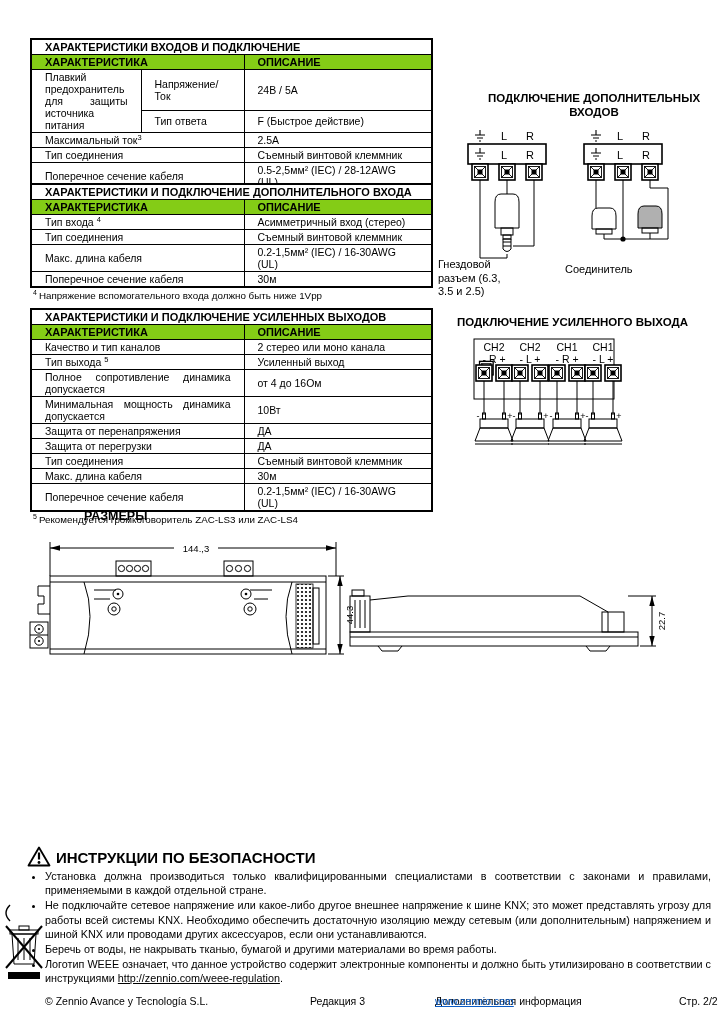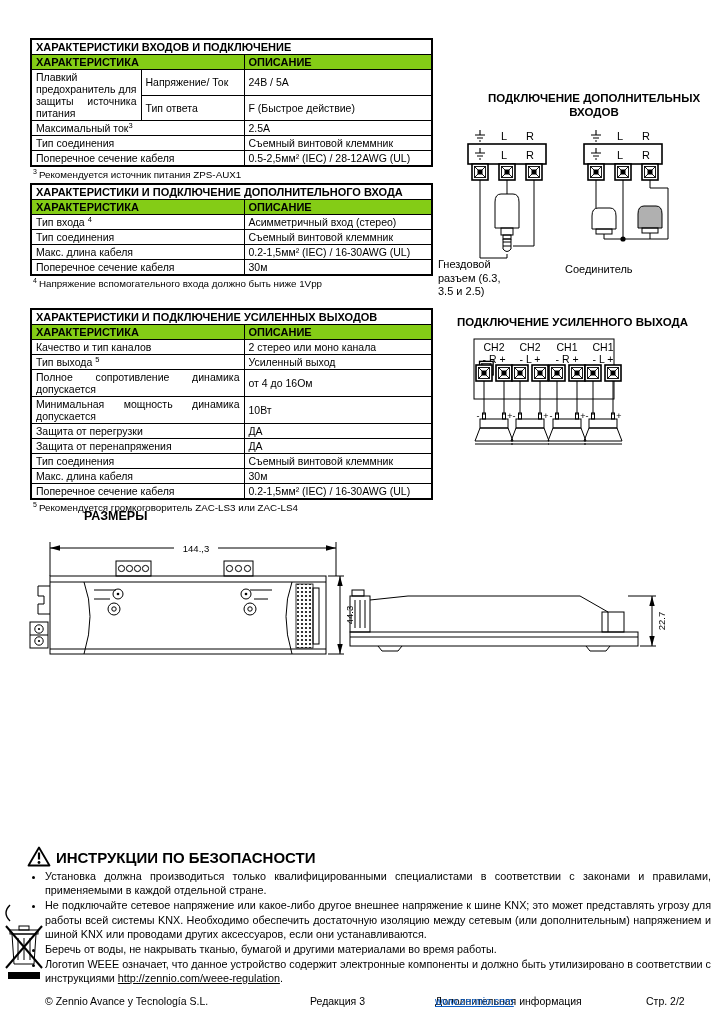--- a/index.html
+++ b/index.html
@@ -11,7 +11,7 @@
   .tbl-wrap { position:absolute; left:30px; width:401px; }
   table.spec { border-collapse:collapse; width:401px; table-layout:fixed;
                font-size:10.5px; line-height:12px; border:2px solid #000; }
-  table.spec td { border:1px solid #000; padding:1px 4px; vertical-align:middle; }
+  table.spec td { border:1px solid #000; padding:1px 13px; vertical-align:middle; }
   td.t-title { font-weight:bold; font-size:11px; background:#fff; text-align:justify; padding:2px 4px; }
   td.t-colh  { font-weight:bold; font-size:11px; background:#84cc16; padding:1.5px 4px; }
   td.lbl { text-align:justify; }

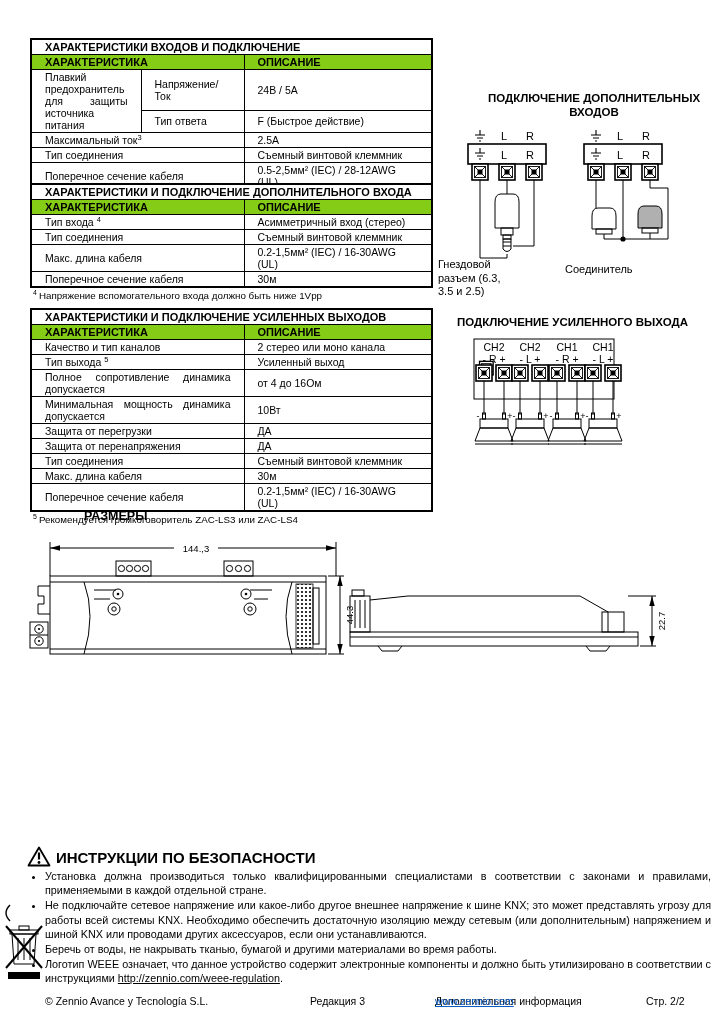--- a/index.html
+++ b/index.html
@@ -155,11 +155,11 @@
         <td>10Вт</td>
       </tr>
       <tr>
+        <td class="lbl"><span>Защита от перенапряжения</span><sup class="fnsup"></sup></td>
+        <td>ДА</td>
+      </tr>
+      <tr>
         <td class="lbl"><span>Защита от перегрузки</span><sup class="fnsup"></sup></td>
-        <td>ДА</td>
-      </tr>
-      <tr>
-        <td class="lbl"><span>Защита от перенапряжения</span><sup class="fnsup"></sup></td>
         <td>ДА</td>
       </tr>
       <tr>

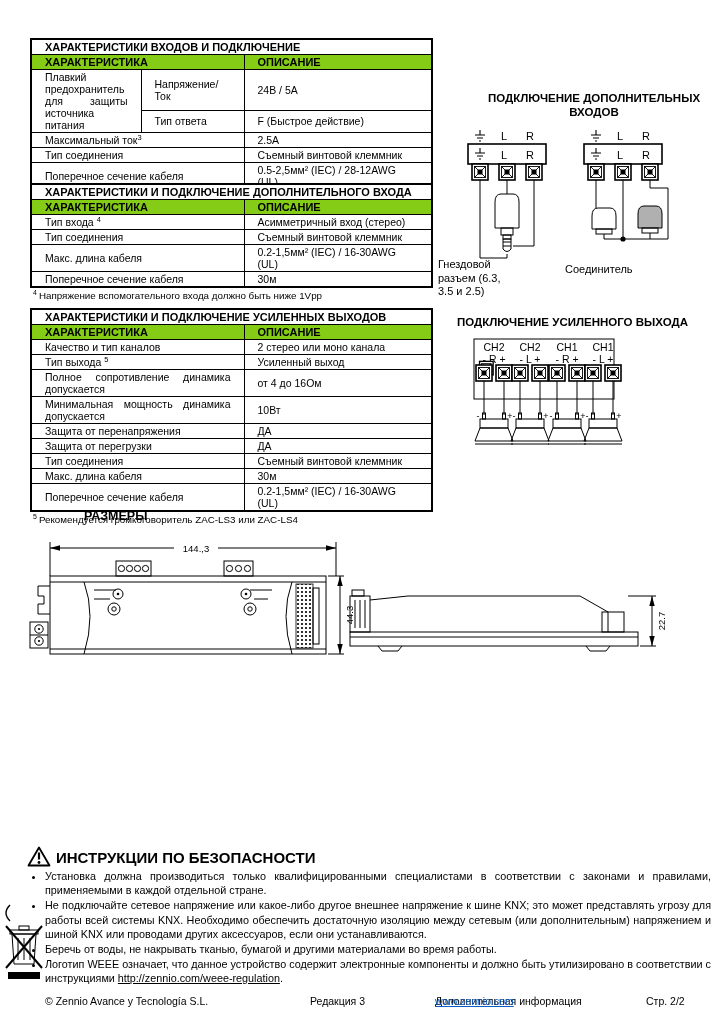--- a/index.html
+++ b/index.html
@@ -40,7 +40,7 @@
   .f-copy { left:45px; }
   .f-rev  { left:310px; }
   .f-info { left:435px; }
-  .f-page { left:646px;text-align:center; }
+  .f-page { left:679px;text-align:center; }
   .f-link { color:#0b5cc4; text-decoration:underline; }
 </style>
 </head>

